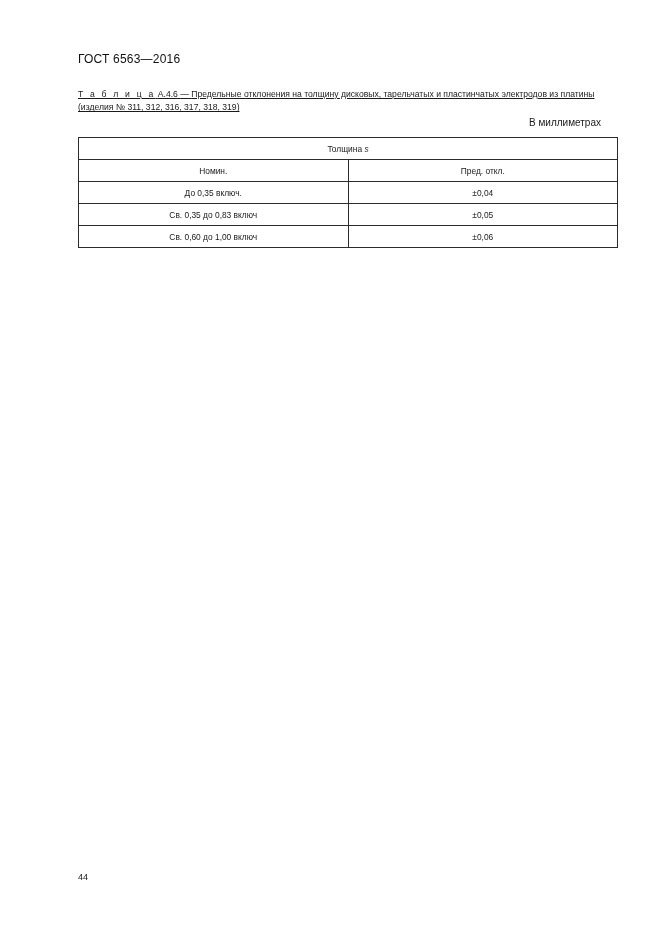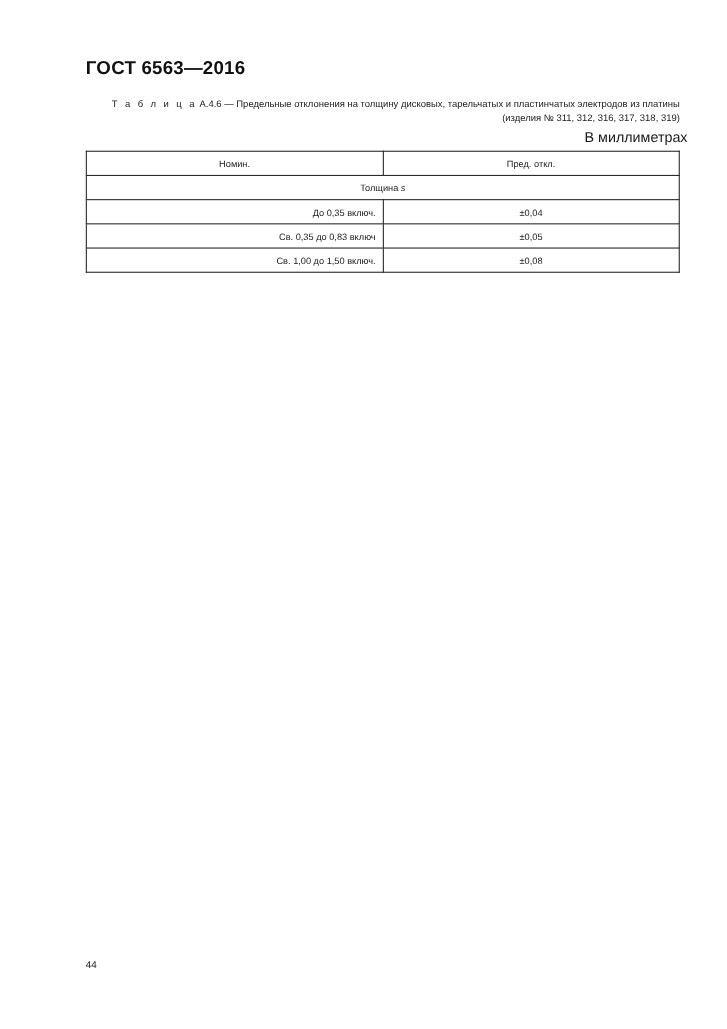--- a/index.html
+++ b/index.html
@@ -26,8 +26,8 @@
     position: absolute;
     left: 78px;
     top: 52px;
-    font-size: 17px;
-    font-weight: bold;
+    font-size: 12px;
+    font-weight: normal;
     letter-spacing: 0.2px;
     color: #111;
   }

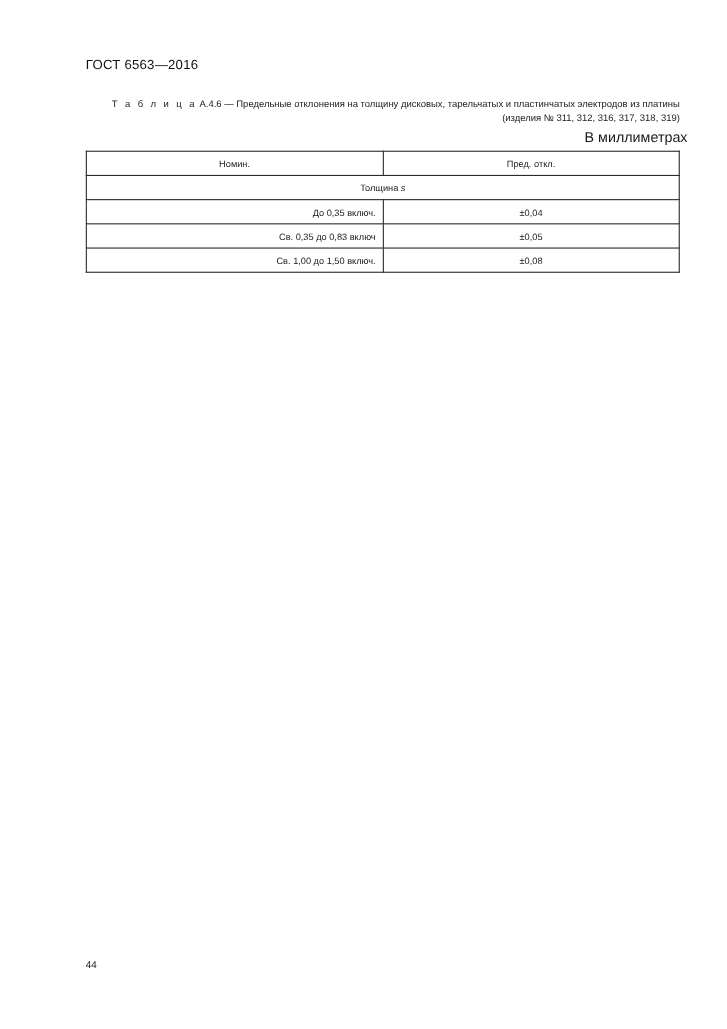--- a/index.html
+++ b/index.html
@@ -39,7 +39,8 @@
     font-size: 8.6px;
     line-height: 1.55;
     color: #1a1a1a;
-    text-align: right;
+    text-align: left;
+    text-decoration: underline;
   }
   .table-caption .tbl-word {
     letter-spacing: 2.2px;

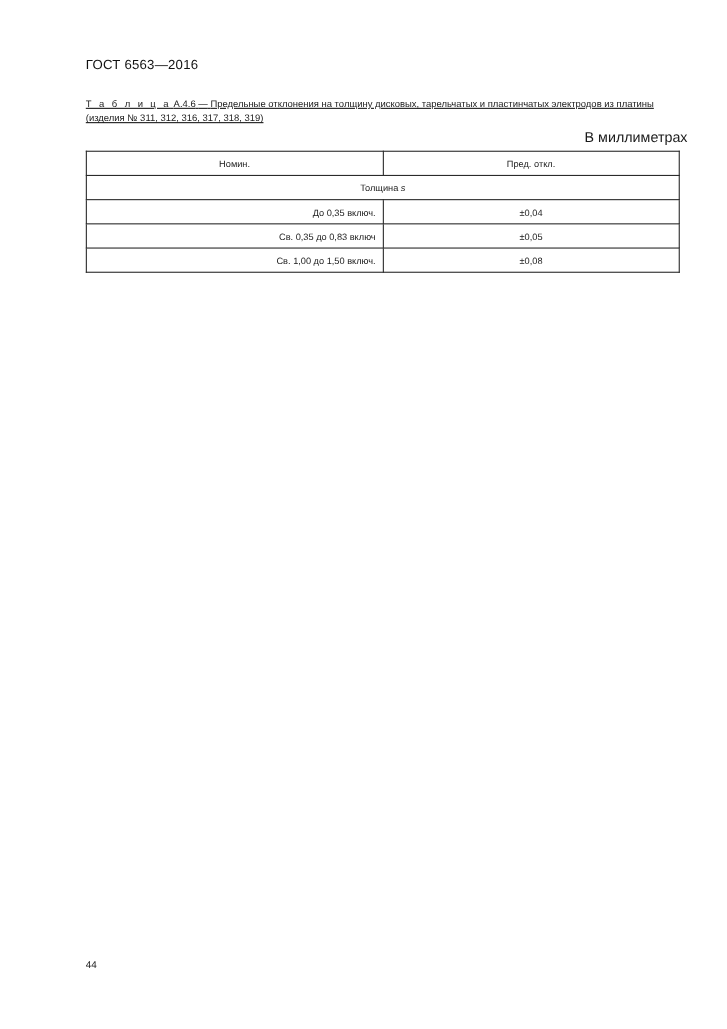--- a/index.html
+++ b/index.html
@@ -47,9 +47,9 @@
   }
   .units-line {
     position: absolute;
-    right: 36px;
+    right: 60px;
     top: 117px;
-    font-size: 13px;
+    font-size: 10px;
     color: #1a1a1a;
   }
   table.spec {

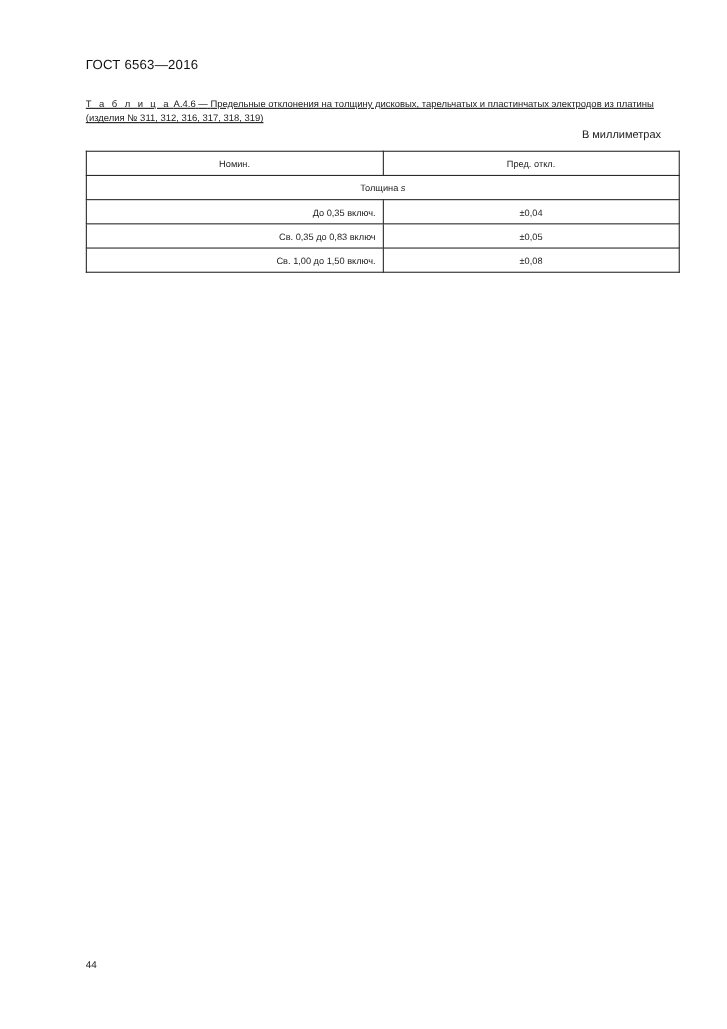--- a/index.html
+++ b/index.html
@@ -113,11 +113,11 @@
   <table class="spec">
     <tbody>
         <tr>
+      <th class="group" colspan="2"><span>Толщина</span> <span class="ital">s</span></th>
+    </tr>
+    <tr>
       <th class="sub" style="width:50%">Номин.</th>
       <th class="sub" style="width:50%">Пред. откл.</th>
-    </tr>
-    <tr>
-      <th class="group" colspan="2"><span>Толщина</span> <span class="ital">s</span></th>
     </tr>
     <tr>
       <td class="col-nom">До 0,35 включ.</td>

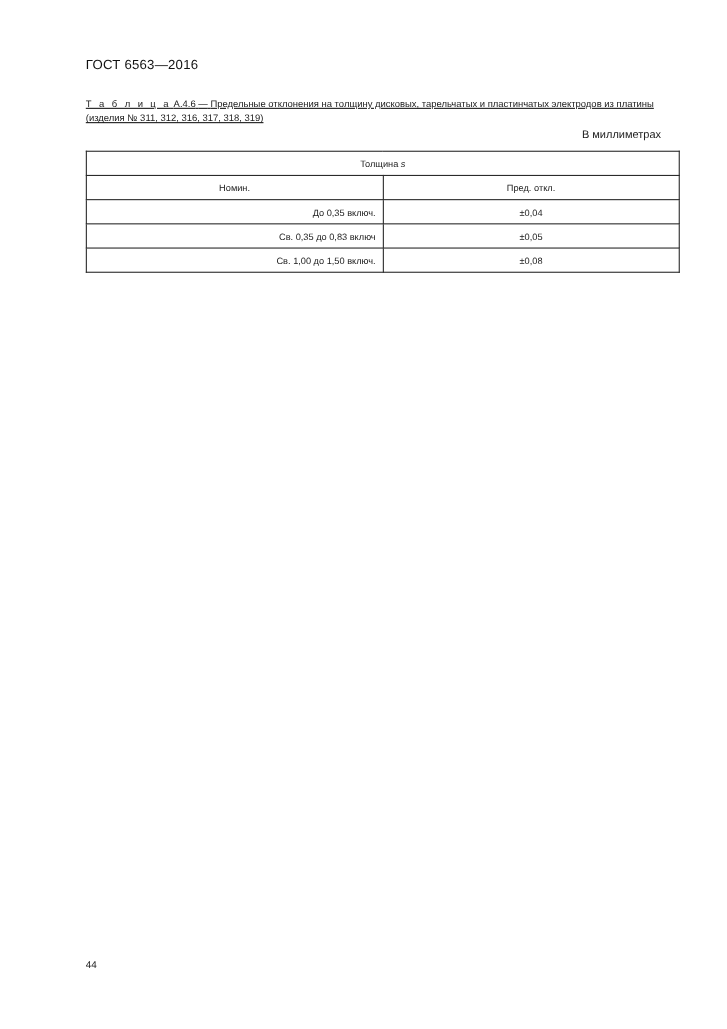--- a/index.html
+++ b/index.html
@@ -77,7 +77,7 @@
     text-align: center;
   }
   td.col-nom {
-    text-align: right;
+    text-align: center;
     padding-left: 28px;
   }
   td.col-dev {

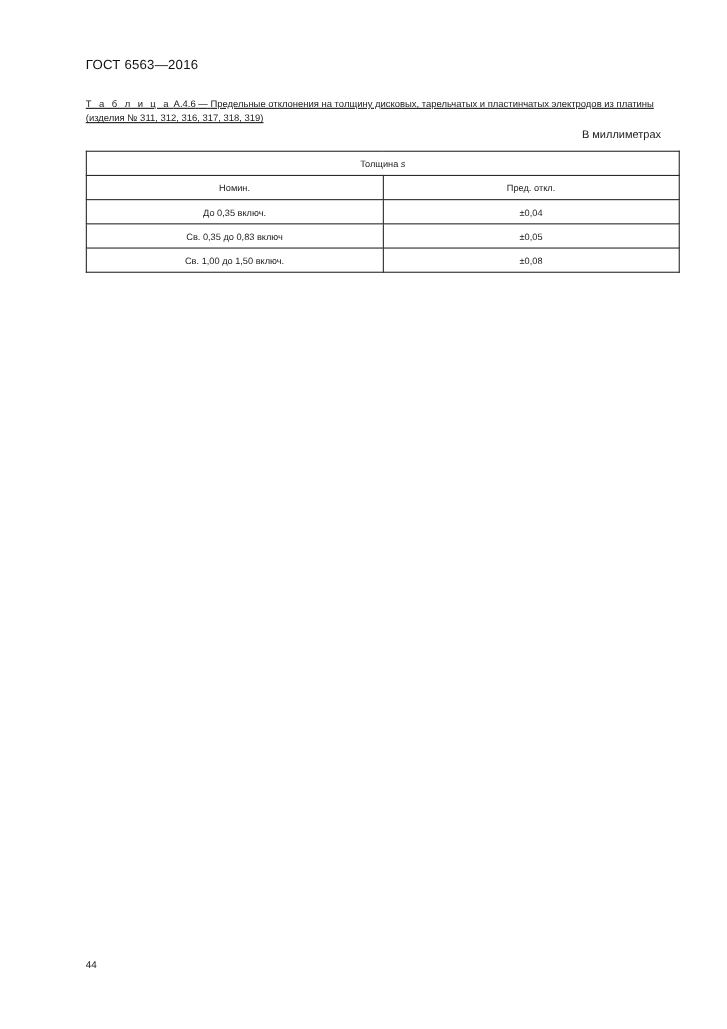--- a/index.html
+++ b/index.html
@@ -128,6 +128,10 @@
       <td class="col-dev">±0,05</td>
     </tr>
     <tr>
+      <td class="col-nom">Св. 0,60 до 1,00 включ</td>
+      <td class="col-dev">±0,06</td>
+    </tr>
+    <tr>
       <td class="col-nom">Св. 1,00 до 1,50 включ.</td>
       <td class="col-dev">±0,08</td>
     </tr>

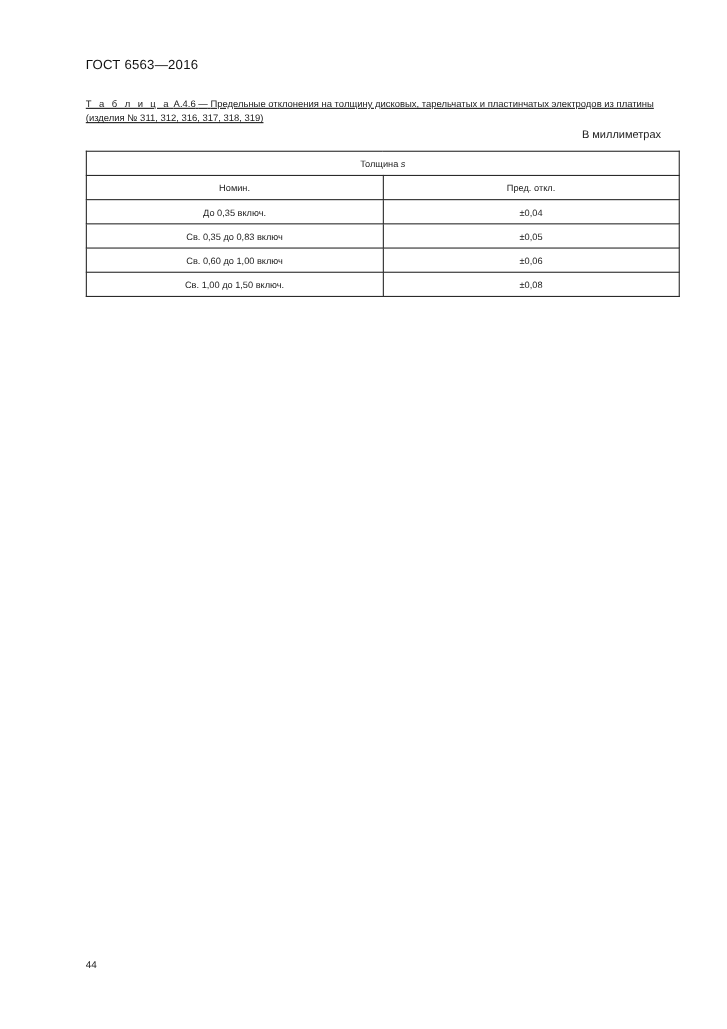--- a/index.html
+++ b/index.html
@@ -131,10 +131,6 @@
       <td class="col-nom">Св. 0,60 до 1,00 включ</td>
       <td class="col-dev">±0,06</td>
     </tr>
-    <tr>
-      <td class="col-nom">Св. 1,00 до 1,50 включ.</td>
-      <td class="col-dev">±0,08</td>
-    </tr>
   </tbody>
     </table>
 

